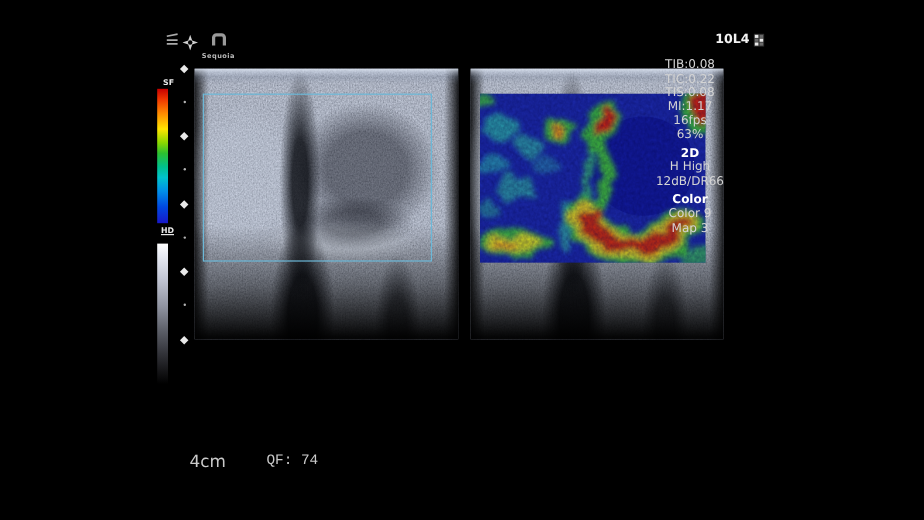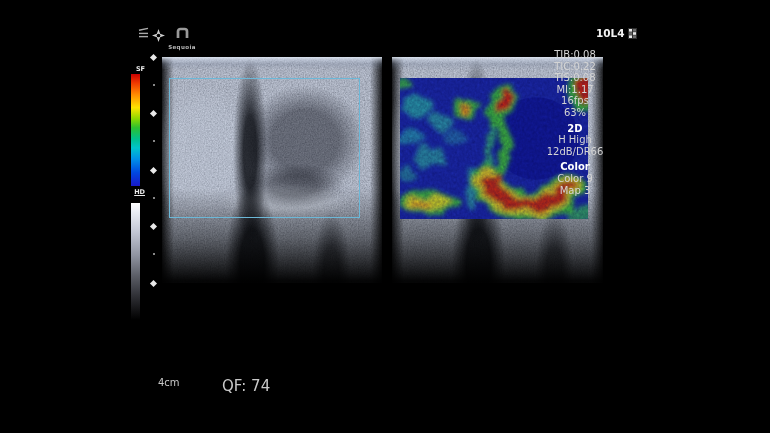--- a/index.html
+++ b/index.html
@@ -73,7 +73,7 @@
   #params .ptitle{font-weight:bold;color:#fff;margin-top:4px;}
 
   
-  #footer-depth{position:absolute;left:158px;top:377px;font-size:10px;color:#c9c9c9;}
+  #footer-depth{position:absolute;left:158px;top:377px;font-size:14px;color:#c9c9c9;}
   #footer-qf{position:absolute;left:222px;top:377px;font-size:15px;color:#c9c9c9;}
 </style>
 </head>

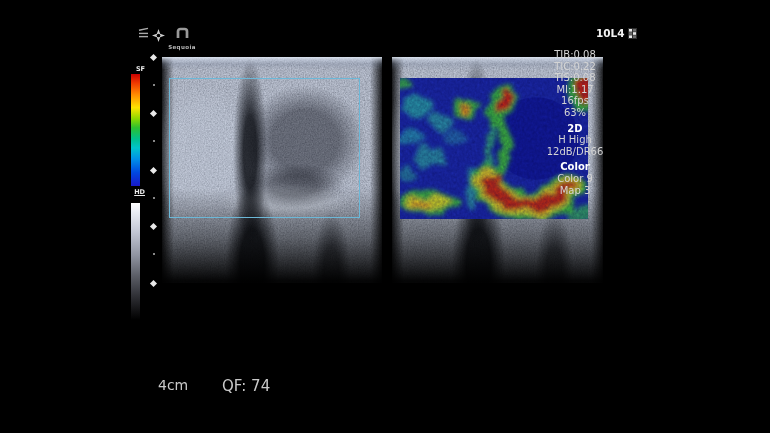--- a/index.html
+++ b/index.html
@@ -74,7 +74,7 @@
 
   
   #footer-depth{position:absolute;left:158px;top:377px;font-size:14px;color:#c9c9c9;}
-  #footer-qf{position:absolute;left:222px;top:377px;font-size:15px;color:#c9c9c9;}
+  #footer-qf{position:absolute;left:222px;top:377px;font-size:12px;color:#c9c9c9;font-family:Liberation Mono, monospace;}
 </style>
 </head>
 <body>

